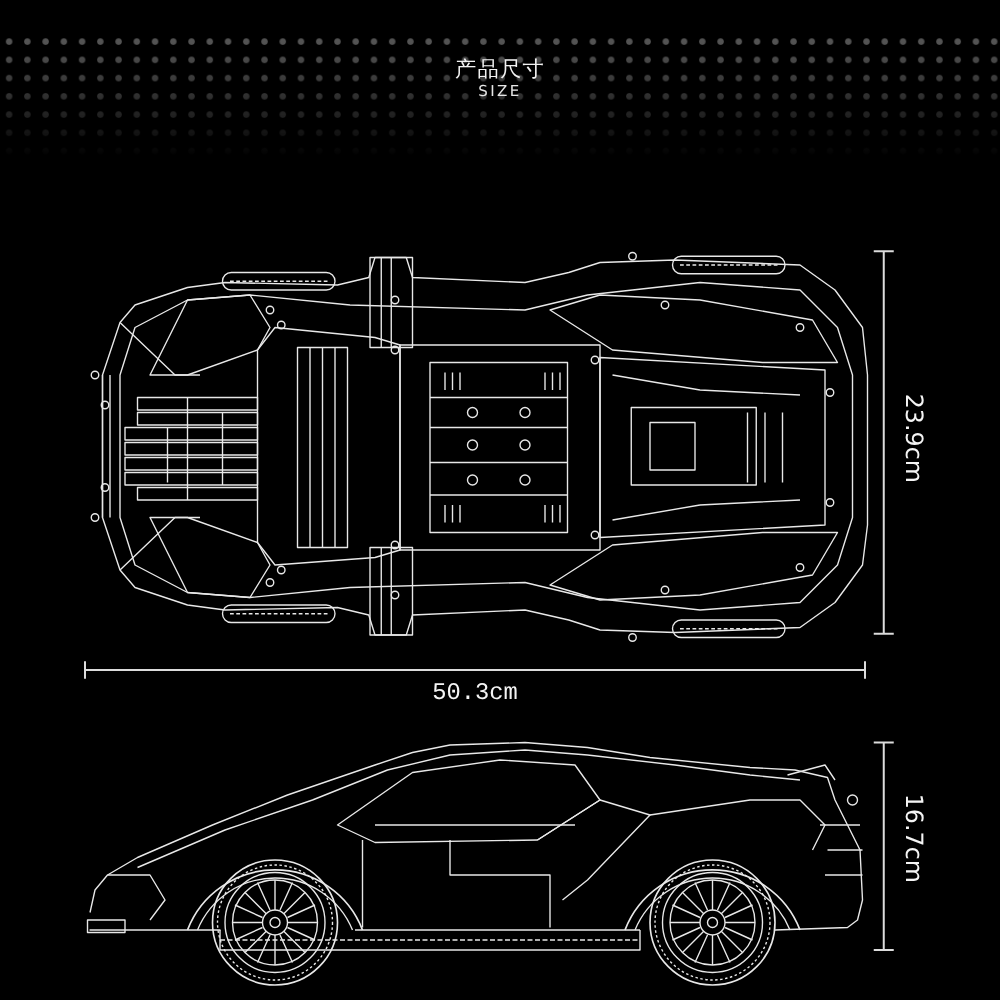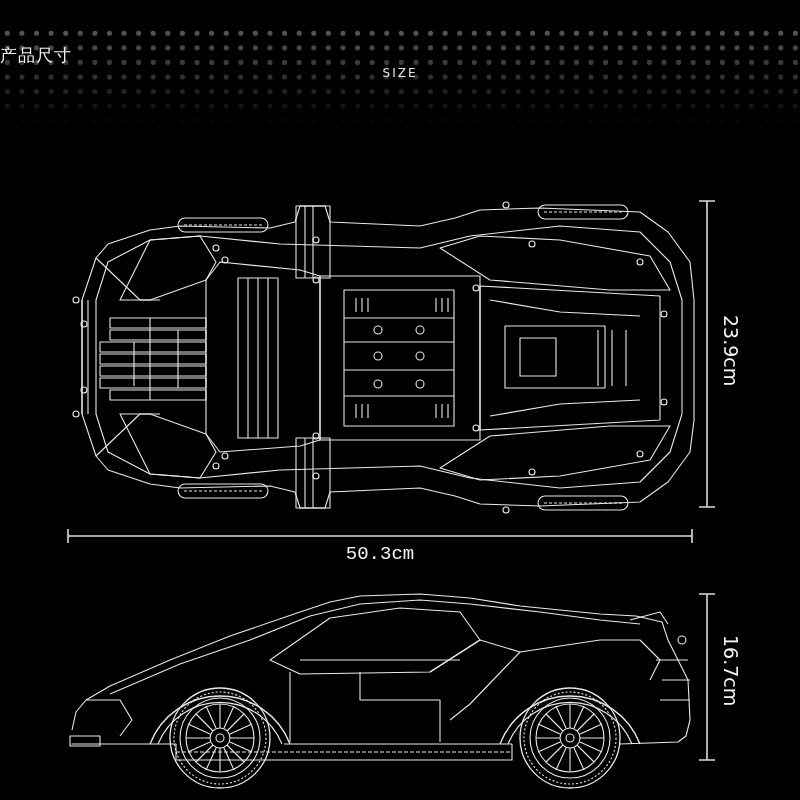--- a/index.html
+++ b/index.html
@@ -10,7 +10,7 @@
       -webkit-mask-image: linear-gradient(to bottom, rgba(0,0,0,1) 0%, rgba(0,0,0,0.6) 45%, rgba(0,0,0,0) 100%);
       mask-image: linear-gradient(to bottom, rgba(0,0,0,1) 0%, rgba(0,0,0,0.6) 45%, rgba(0,0,0,0) 100%);
     }
-    .title-cn { position: absolute; left: 0; width: 800px; top: 44px; font-size: 17px; letter-spacing: 1px; color: #f2f2f2; }
+    .title-cn { position: absolute; left: 0; width: 800px; top: 44px; text-align: center; font-size: 17px; letter-spacing: 1px; color: #f2f2f2; }
     .title-en { position: absolute; left: 0; width: 800px; top: 66px; text-align: center; font-size: 12px; letter-spacing: 2px; color: #e6e6e6; font-family: "DejaVu Sans", sans-serif; }
     svg.draw { position: absolute; left: 0; top: 0; }
     .dim-label { position: absolute; font-family: "DejaVu Sans", sans-serif; color: #f4f4f4; }

